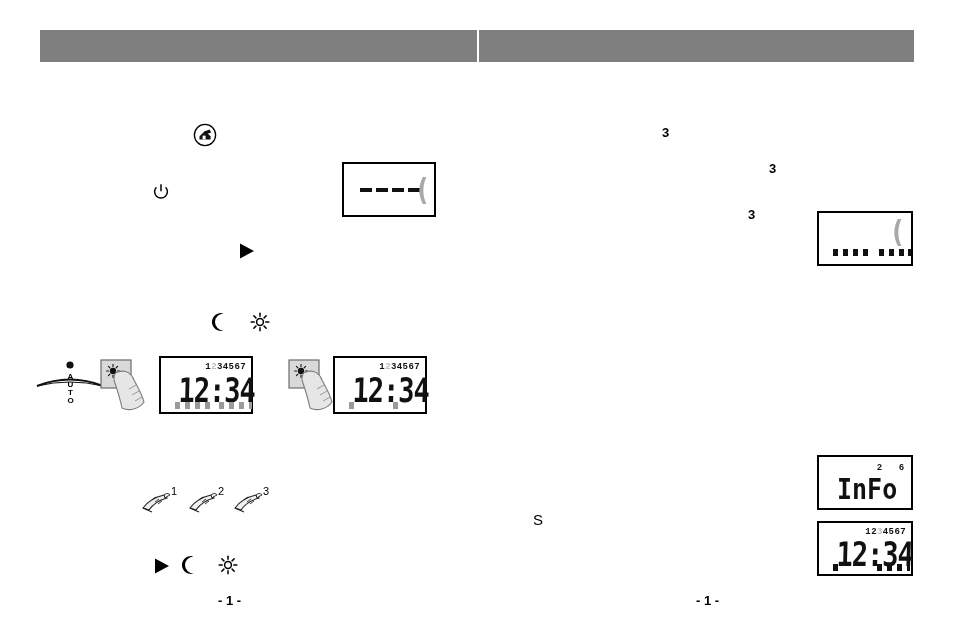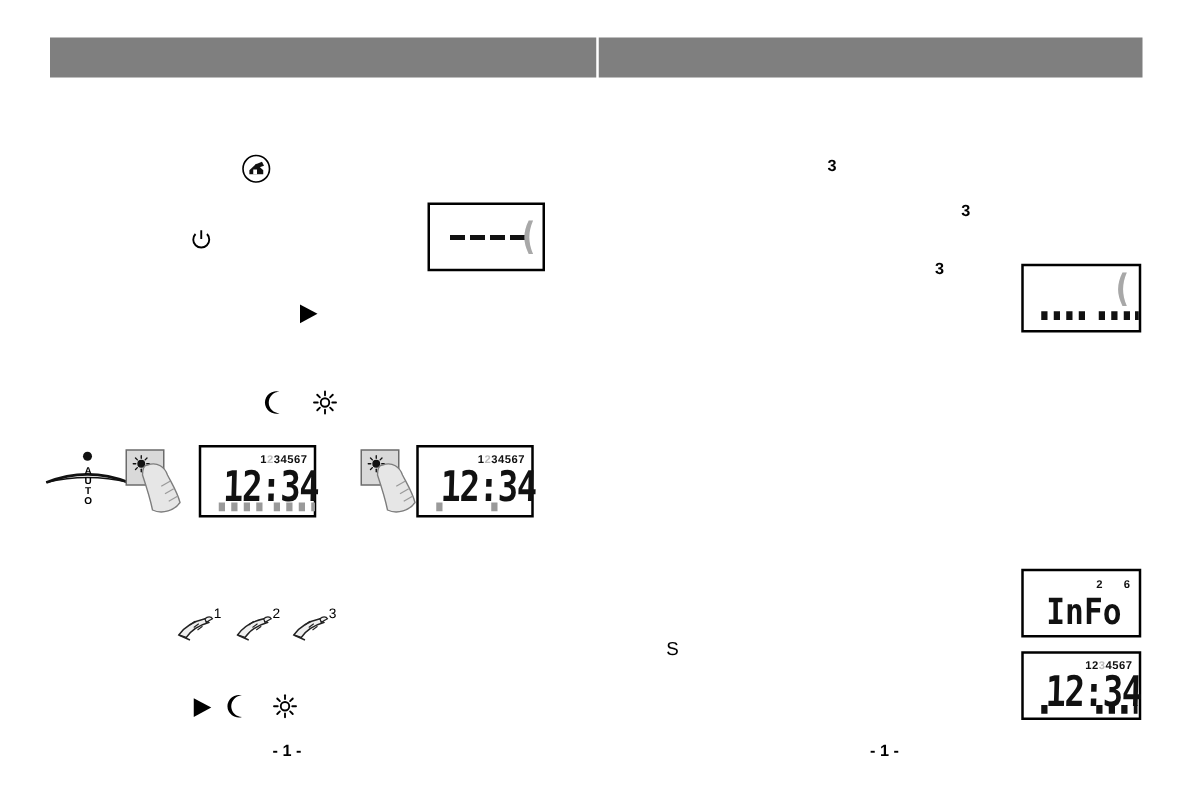--- a/index.html
+++ b/index.html
@@ -60,7 +60,7 @@
   }
   .lcd-days {
     position: absolute;
-    font-family: Liberation Sans, sans-serif;
+    font-family: Liberation Mono, monospace;
     font-size: 9px;
     font-weight: bold;
     letter-spacing: 0.4px;

